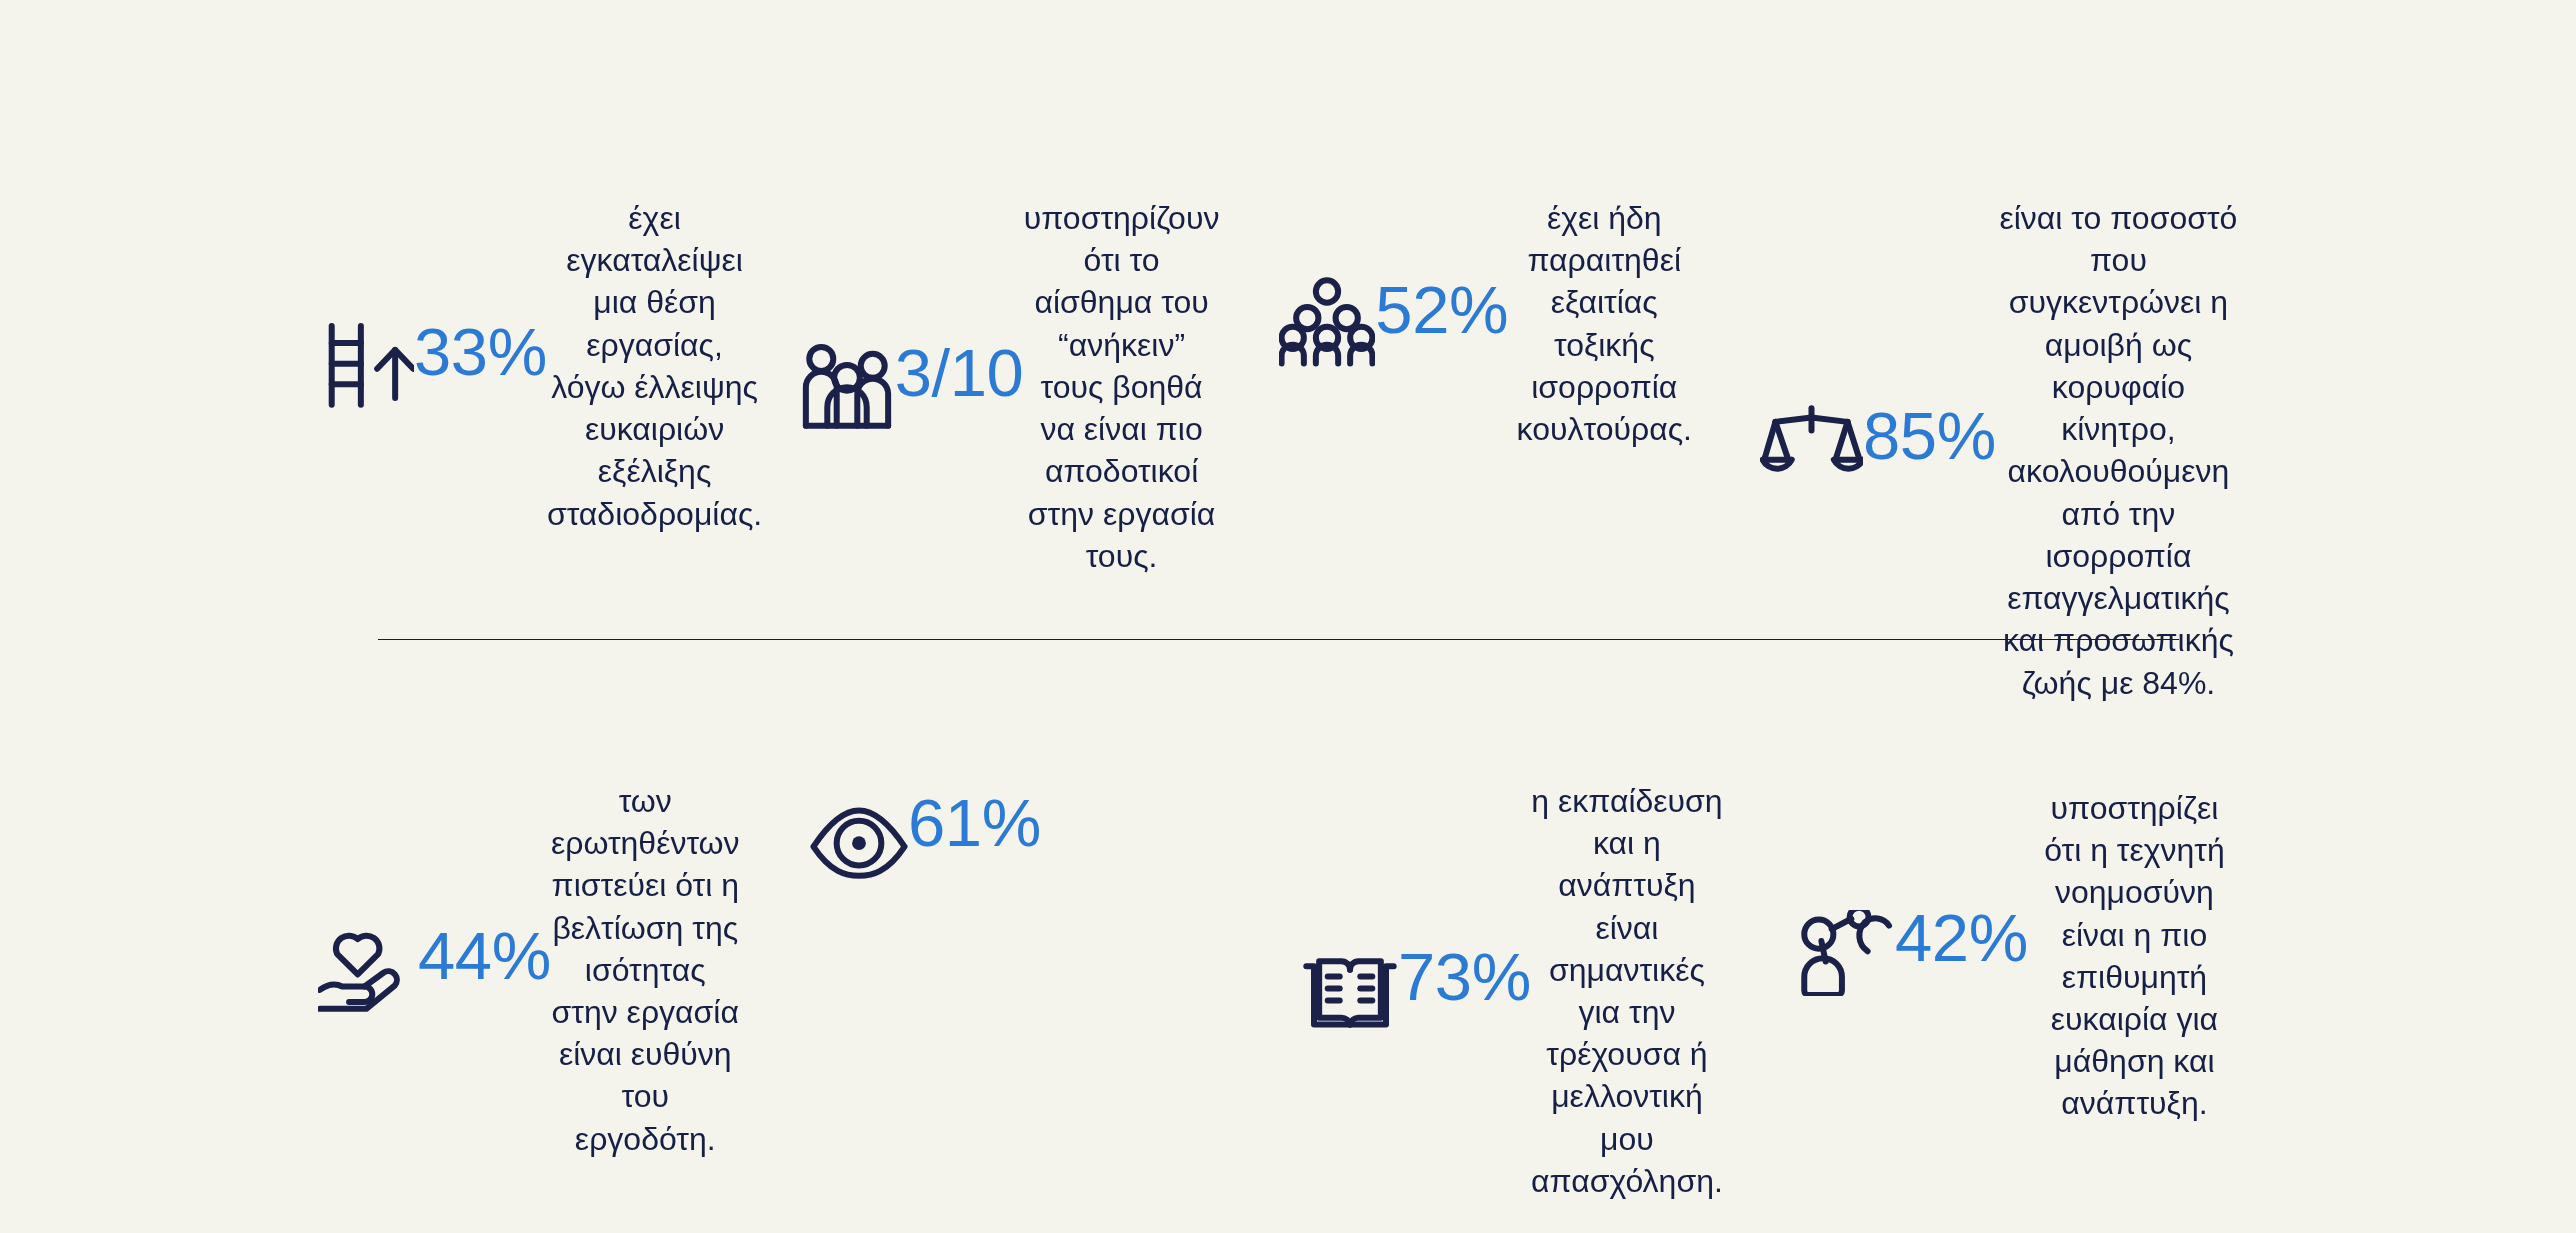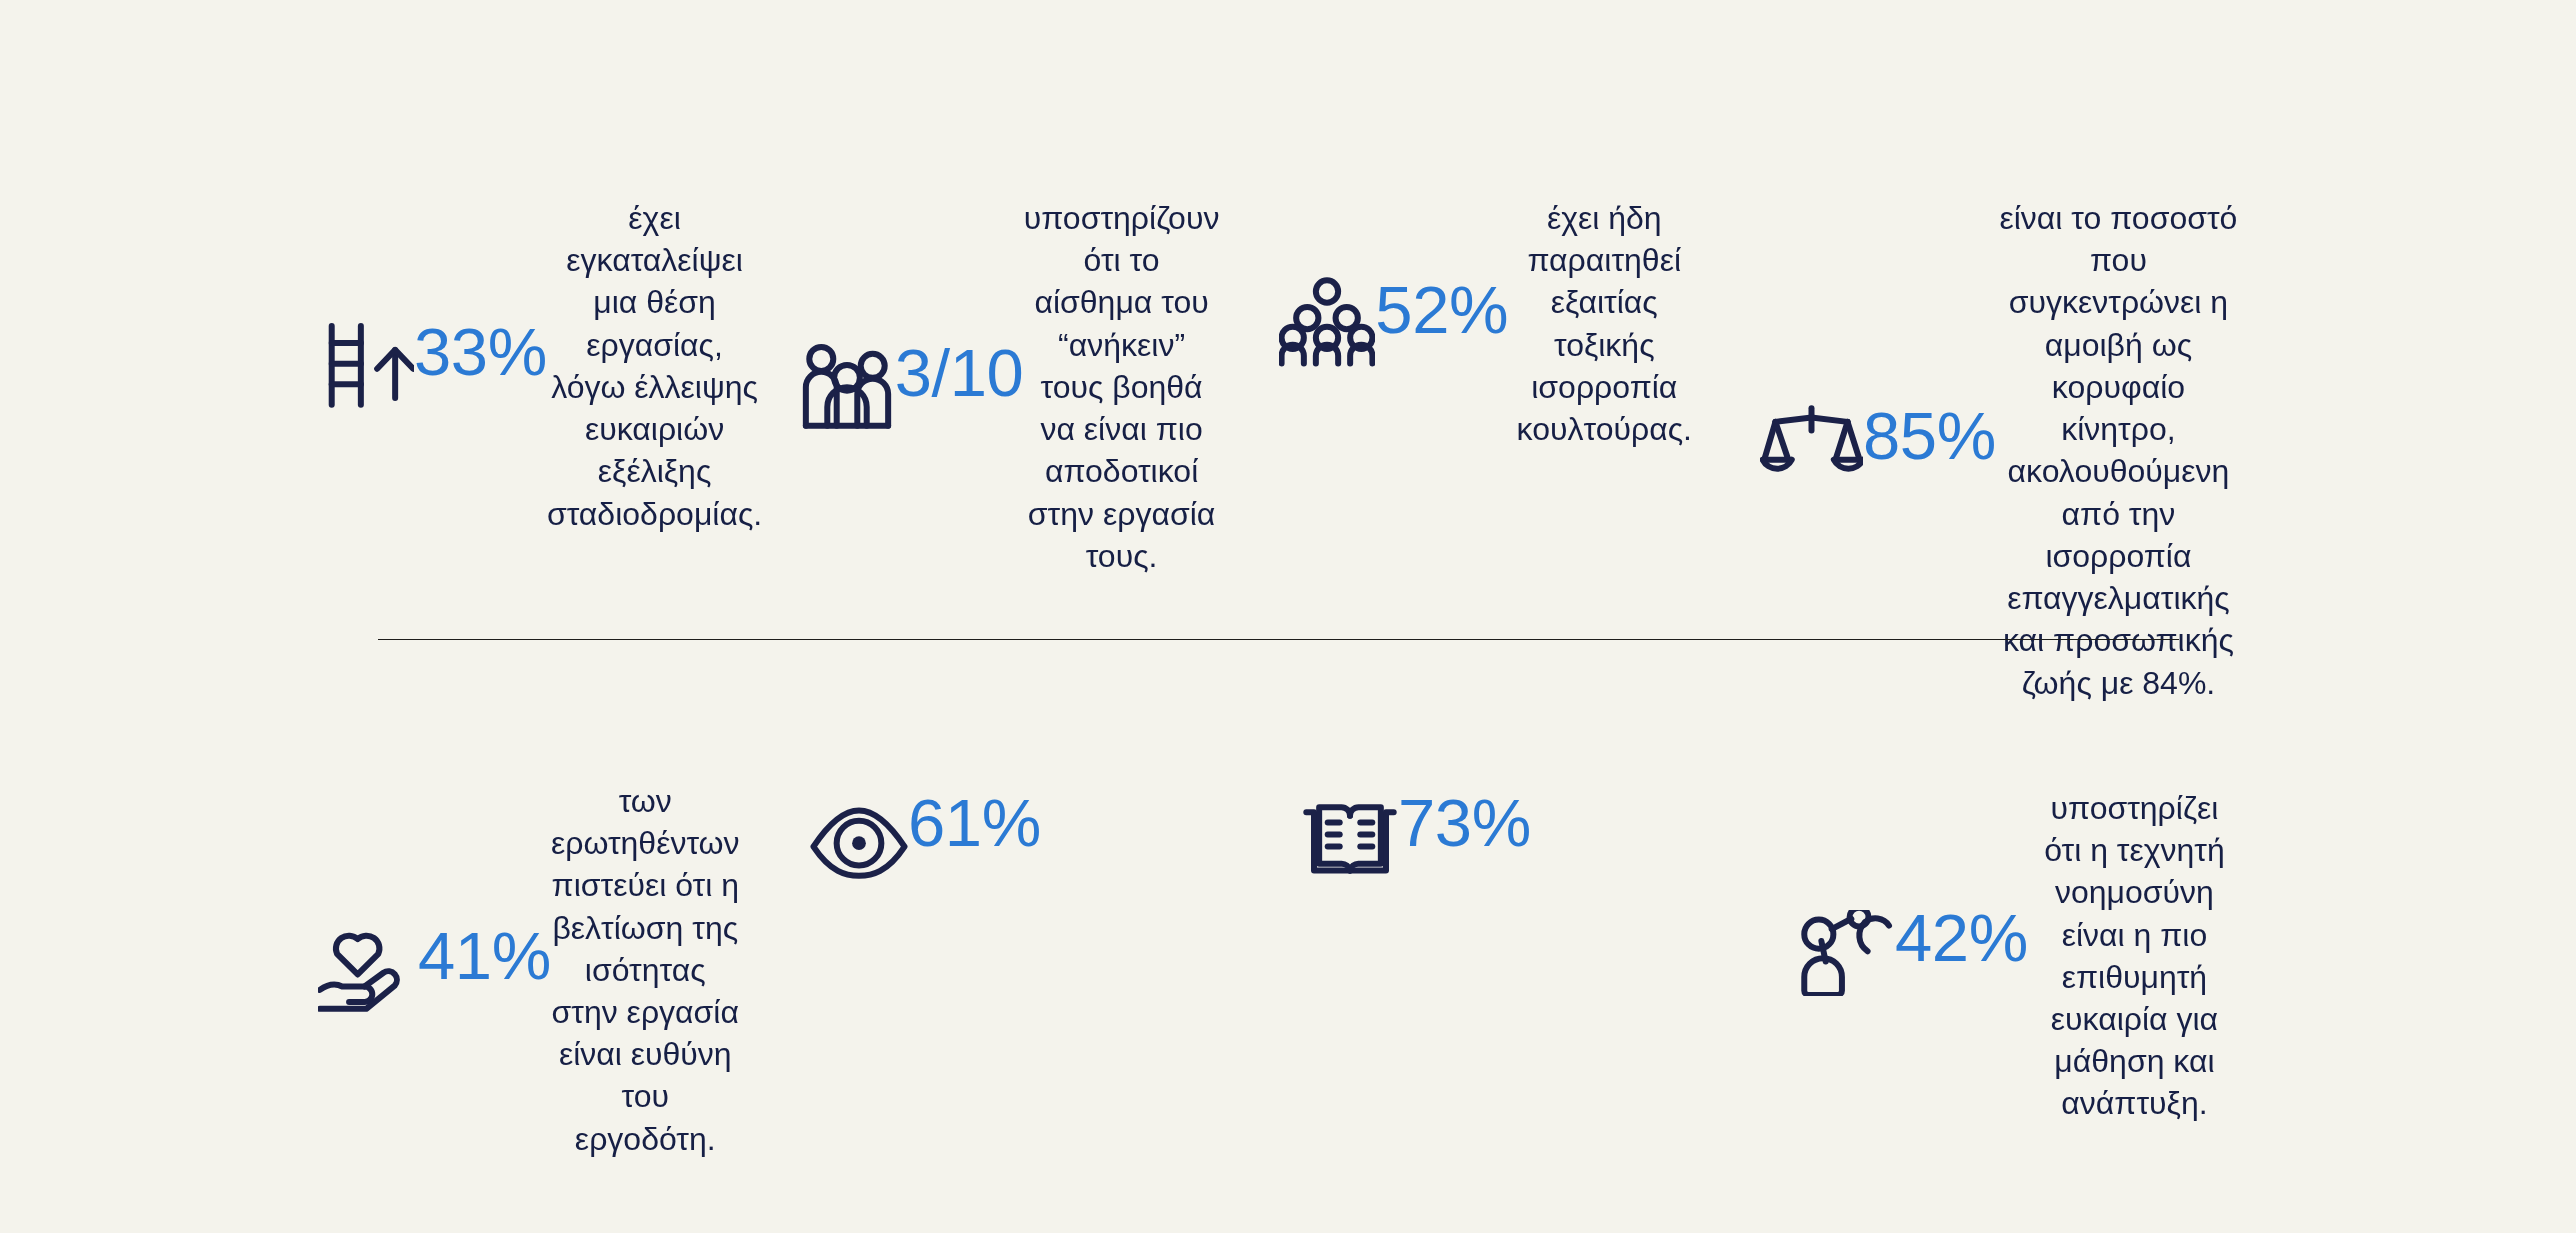--- a/index.html
+++ b/index.html
@@ -208,6 +208,7 @@
           </svg>
         </div>
         <div class="card-stat">73%</div>
+        <div class="card-desc">η εκπαίδευση και η ανάπτυξη είναι σημαντικές για την τρέχουσα ή μελλοντική μου απασχόληση.</div>
       </div>
 
       <div class="card c8">

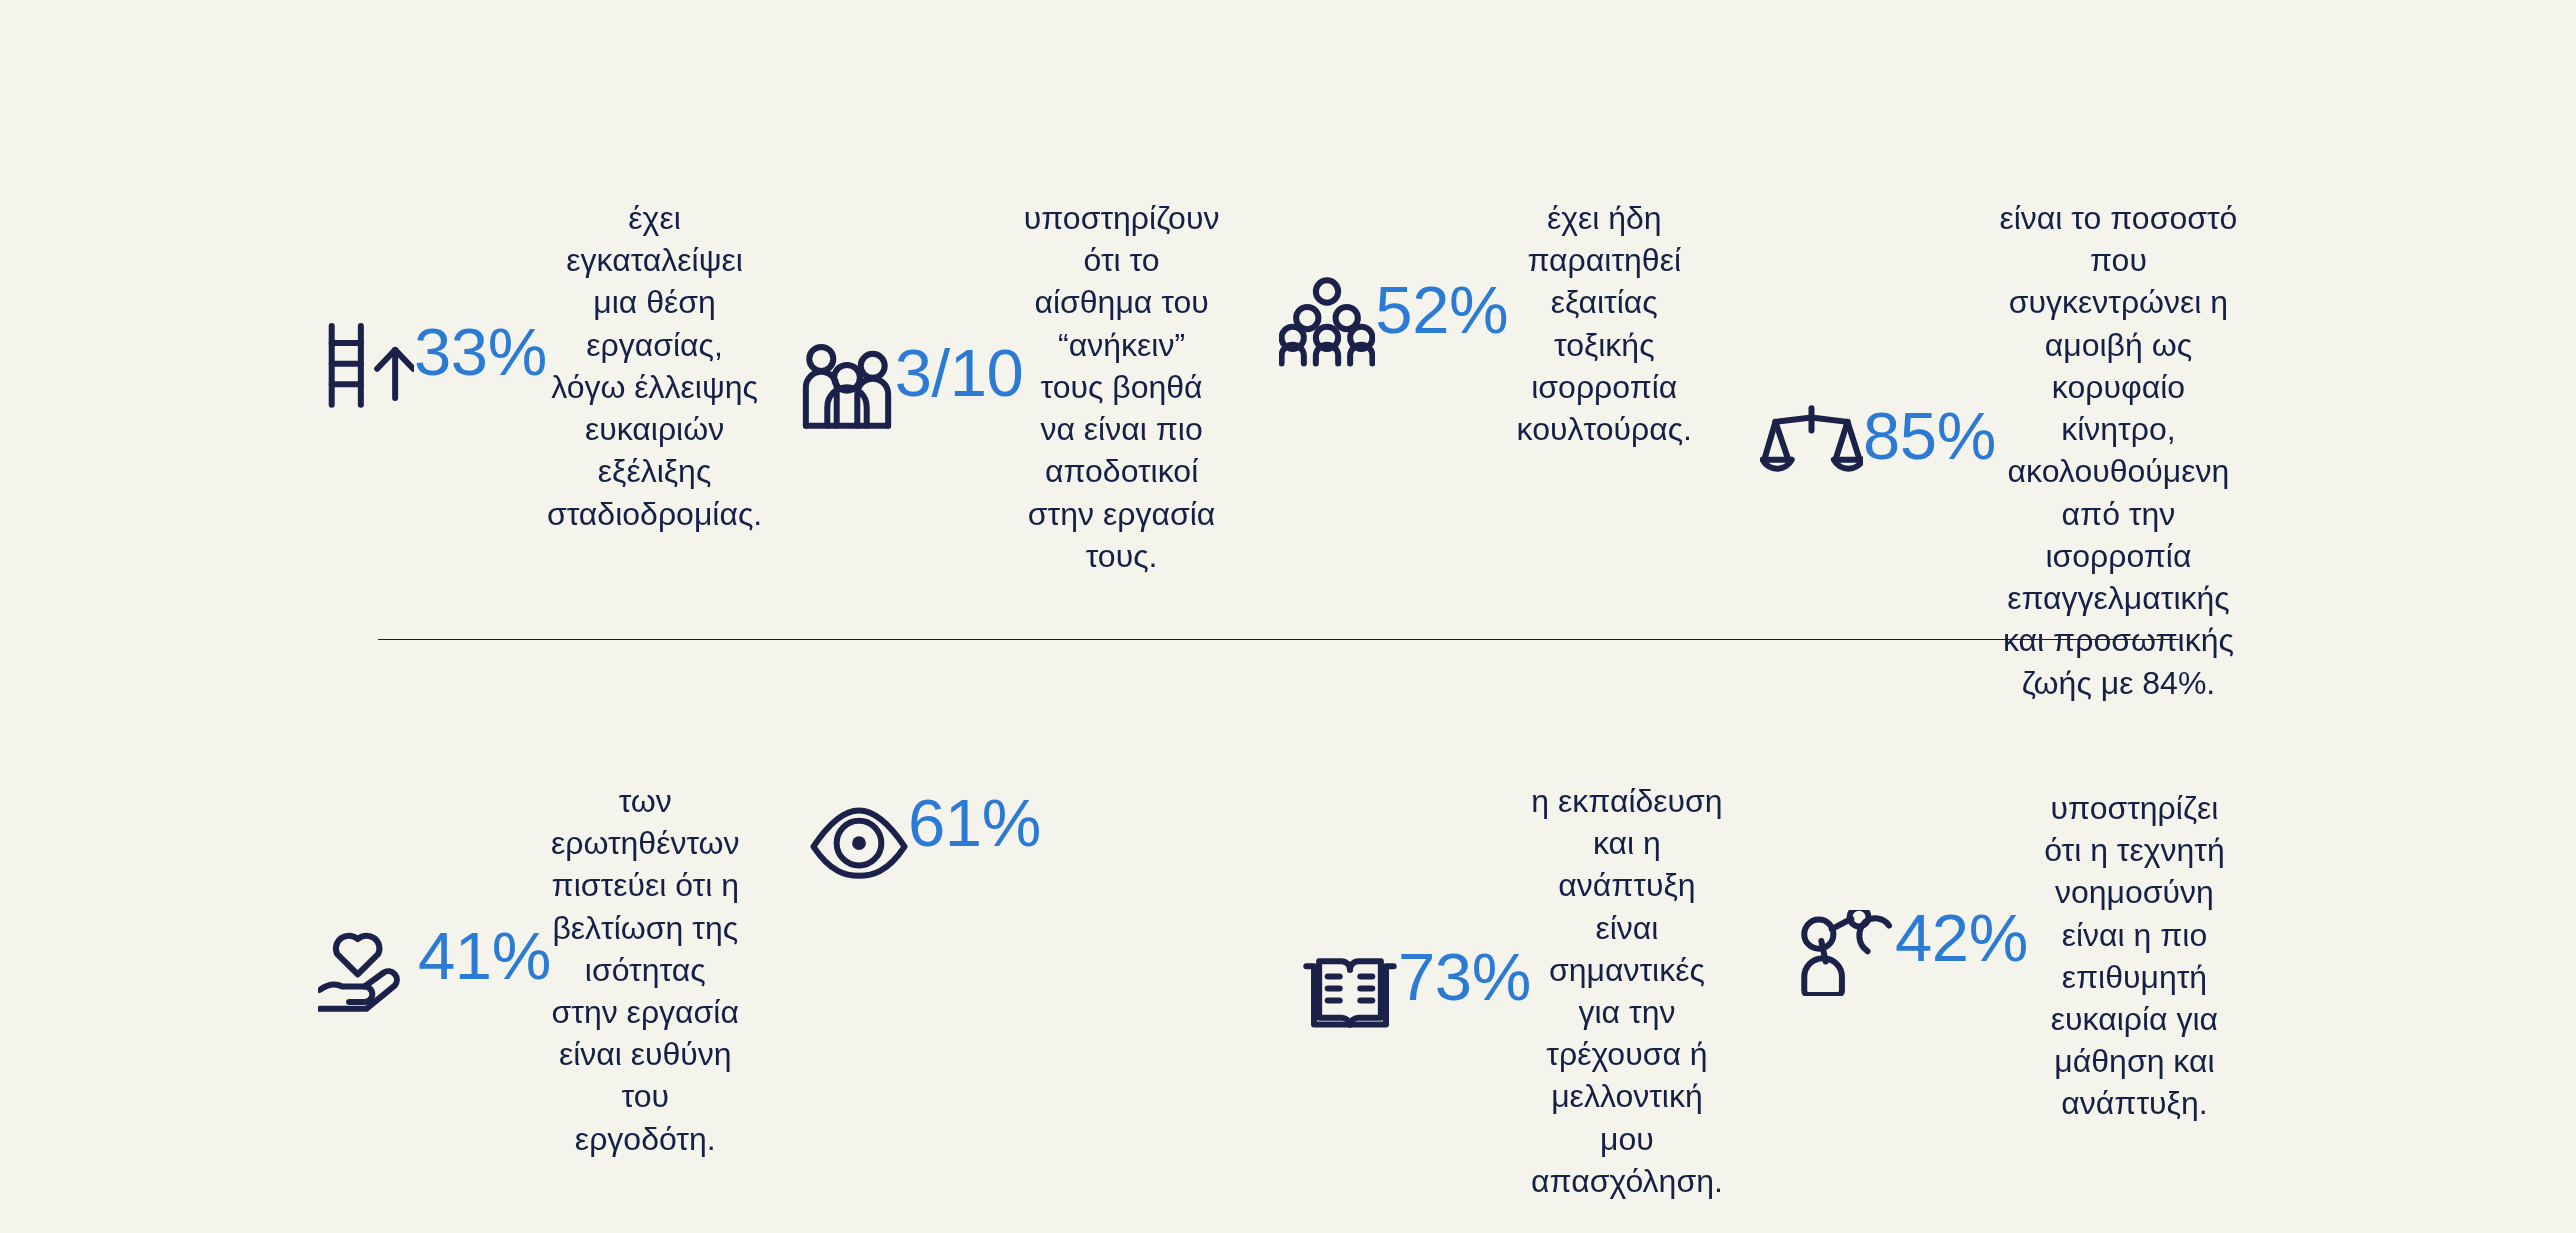--- a/index.html
+++ b/index.html
@@ -177,7 +177,7 @@
             <path d="M54 68 L76 52 a10 10 0 0 1 13 15 L56 94 H2"></path>
           </svg>
         </div>
-        <div class="card-stat">41%</div>
+        <div class="card-stat">44%</div>
         <div class="card-desc">των ερωτηθέντων πιστεύει ότι η βελτίωση της ισότητας στην εργασία είναι ευθύνη του εργοδότη.</div>
       </div>
 

